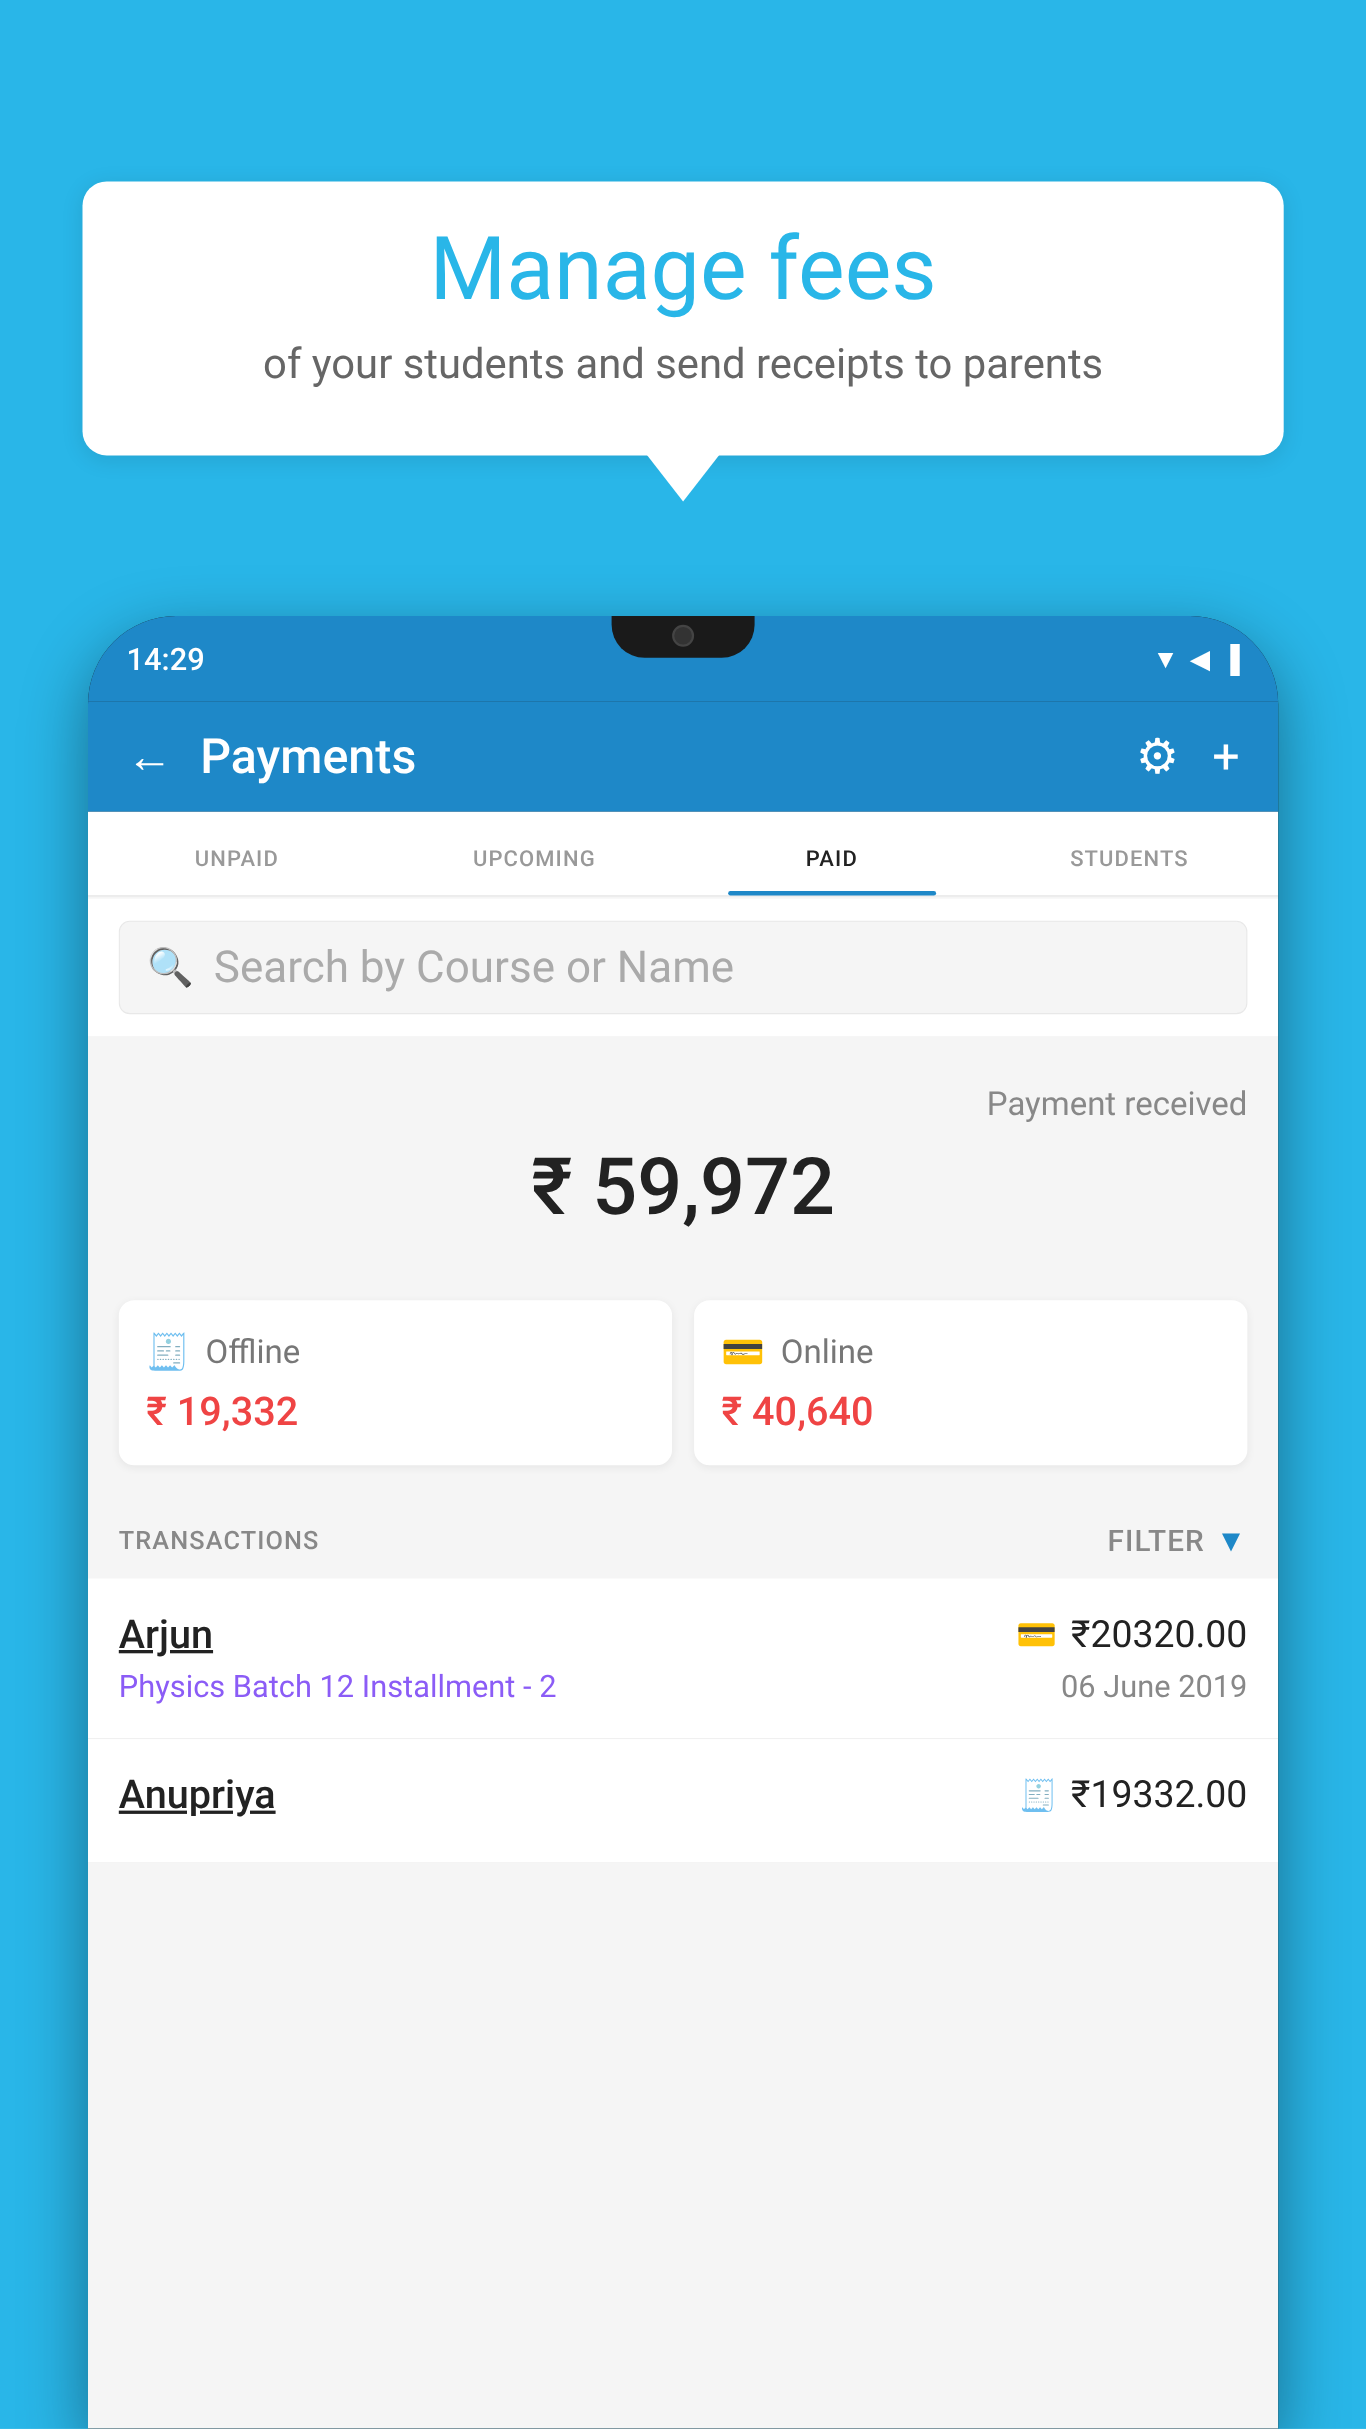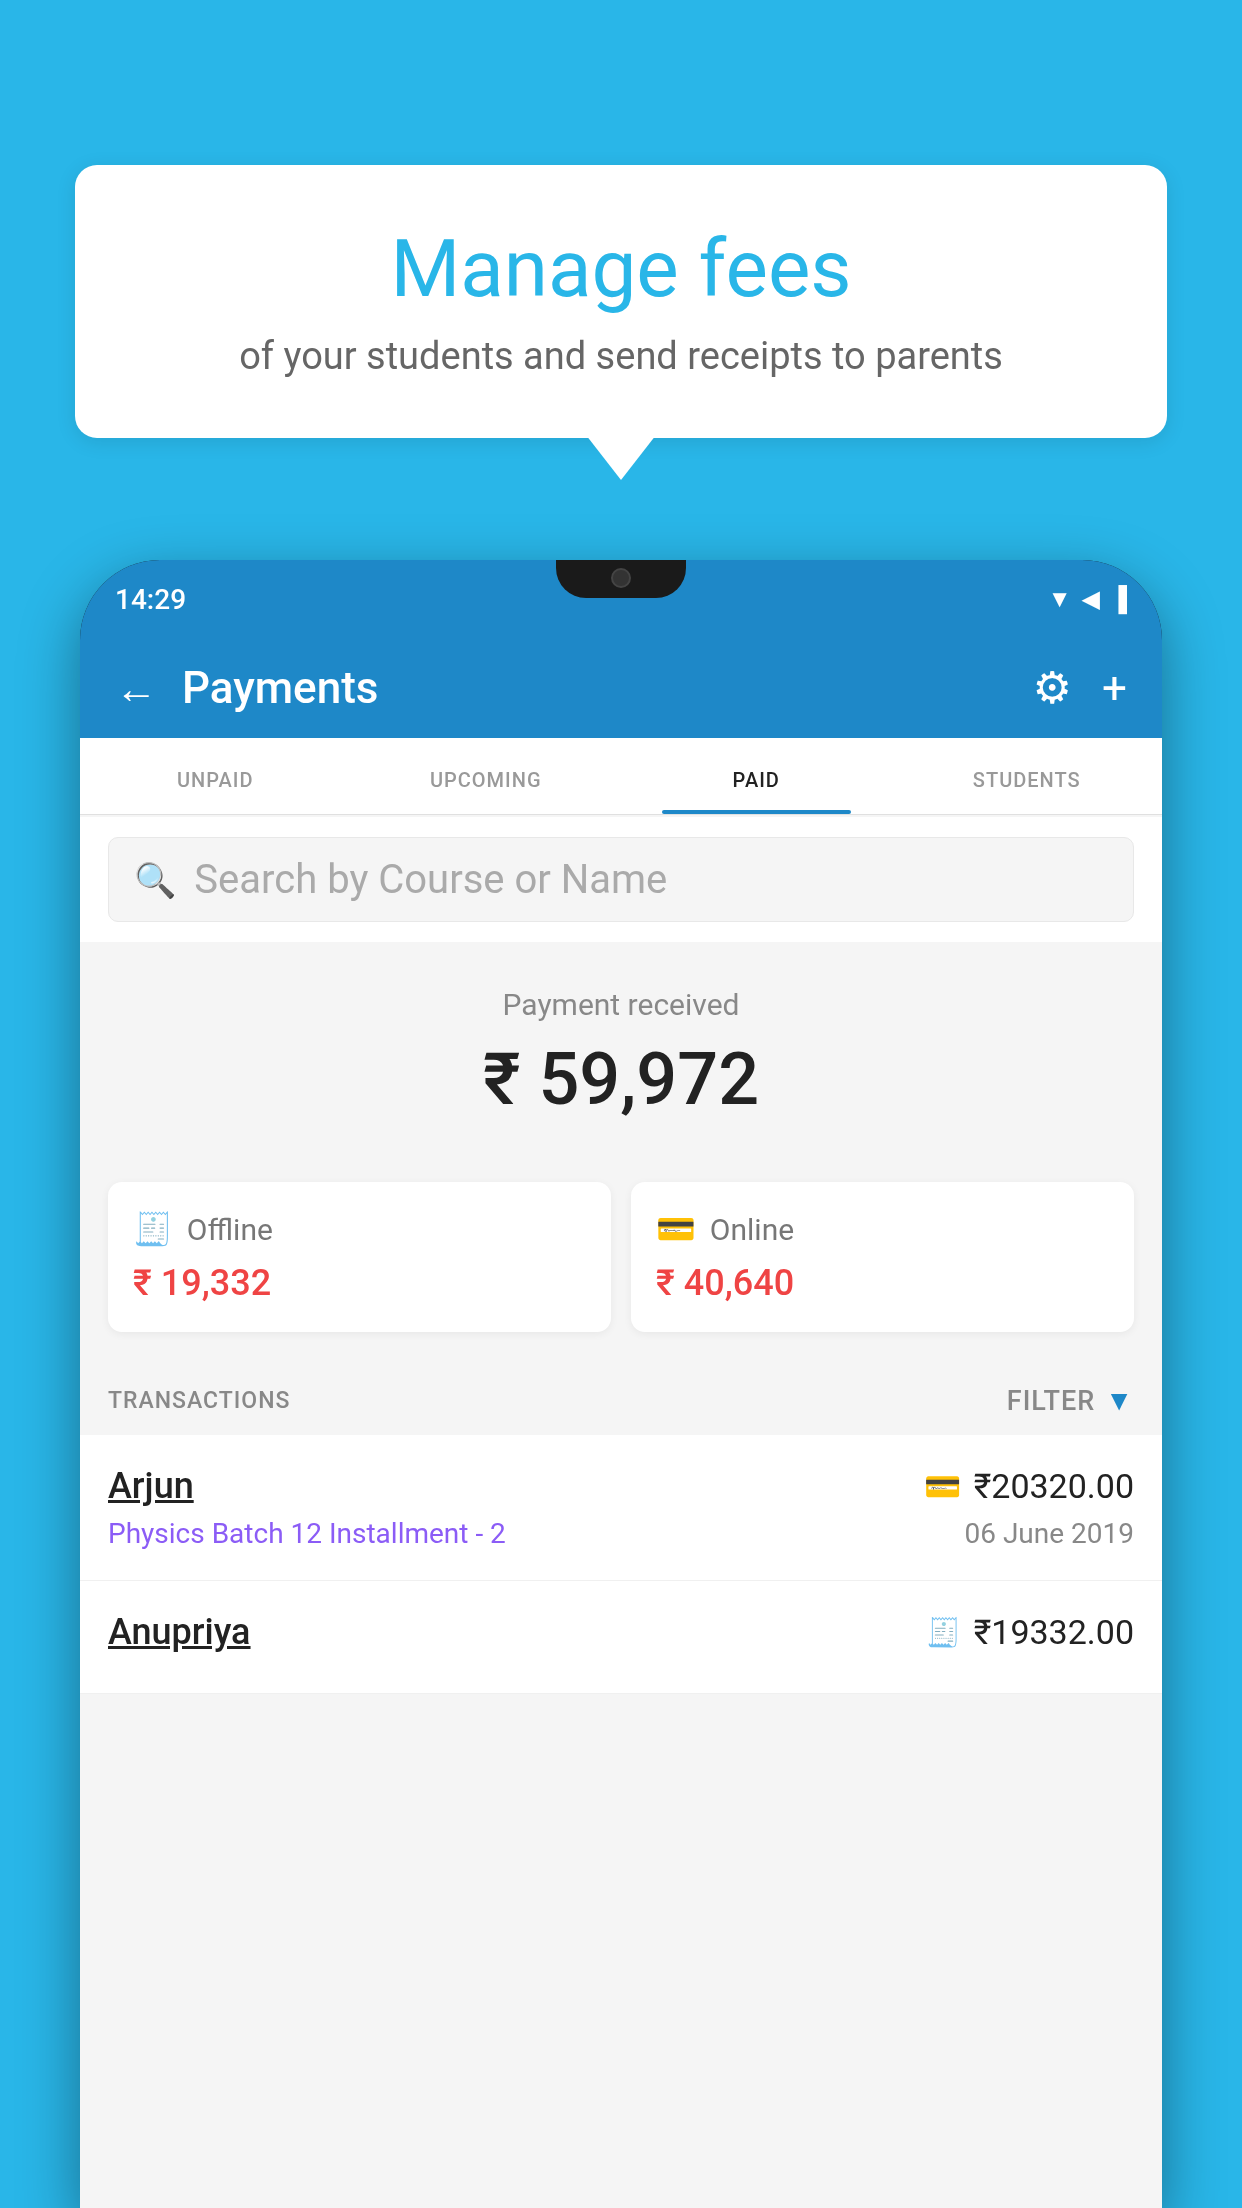--- a/index.html
+++ b/index.html
@@ -21,7 +21,7 @@
       right: 75px;
       background: white;
       border-radius: 22px;
-      padding: 57px 60px 60px;
+      padding: 33px 60px 60px;
       text-align: center;
       box-shadow: 0 4px 20px rgba(0,0,0,0.1);
     }

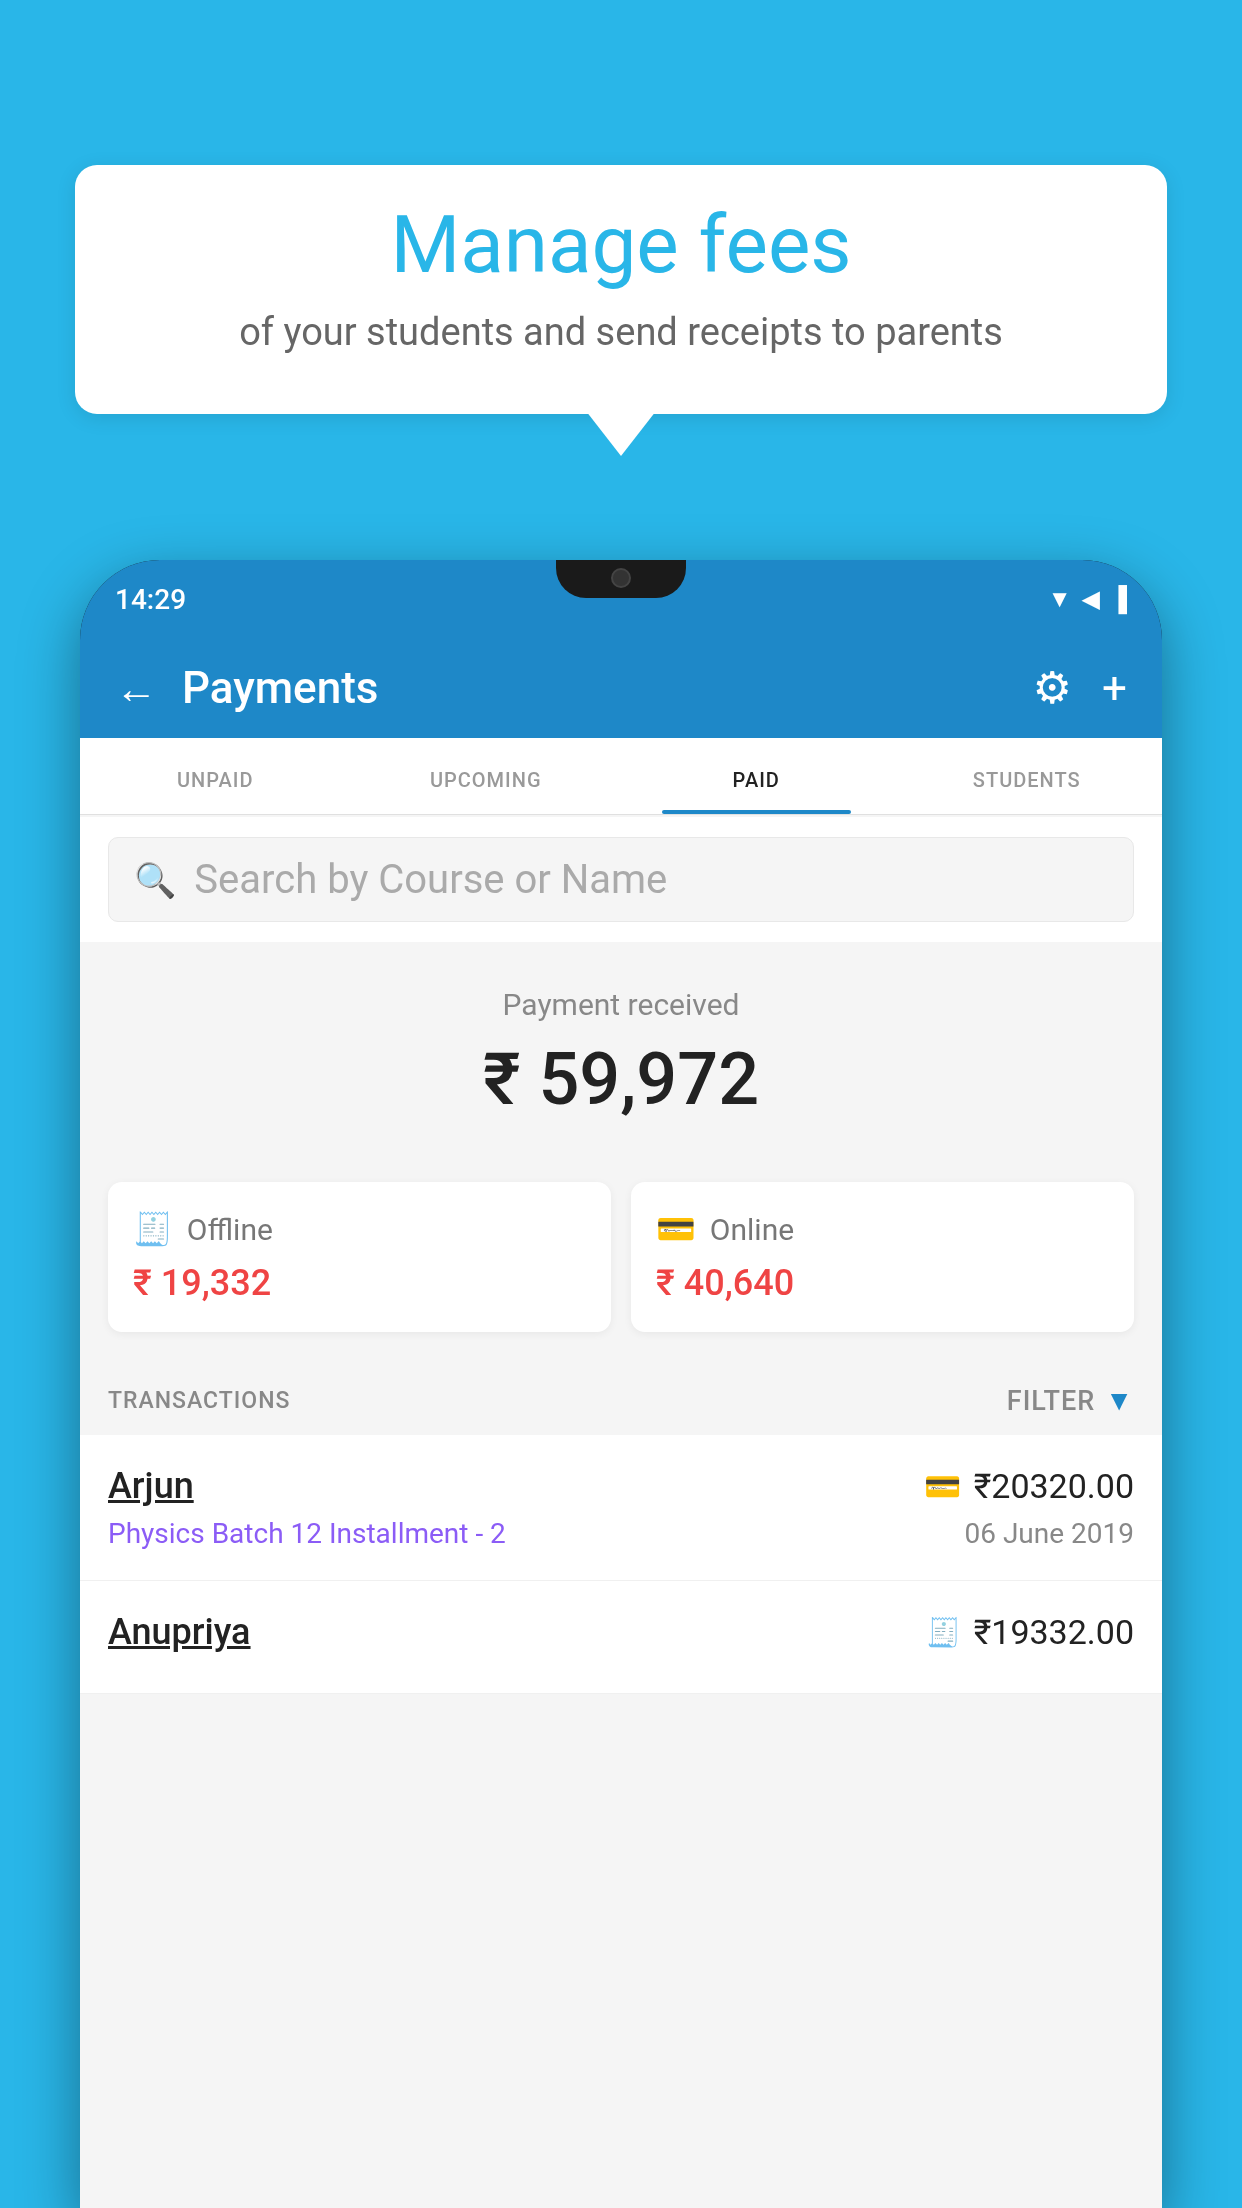--- a/index.html
+++ b/index.html
@@ -214,6 +214,7 @@
       color: #888;
       font-size: 30px;
       margin-bottom: 15px;
+      text-align: right;
     }
     .payment-amount {
       font-size: 72px;

